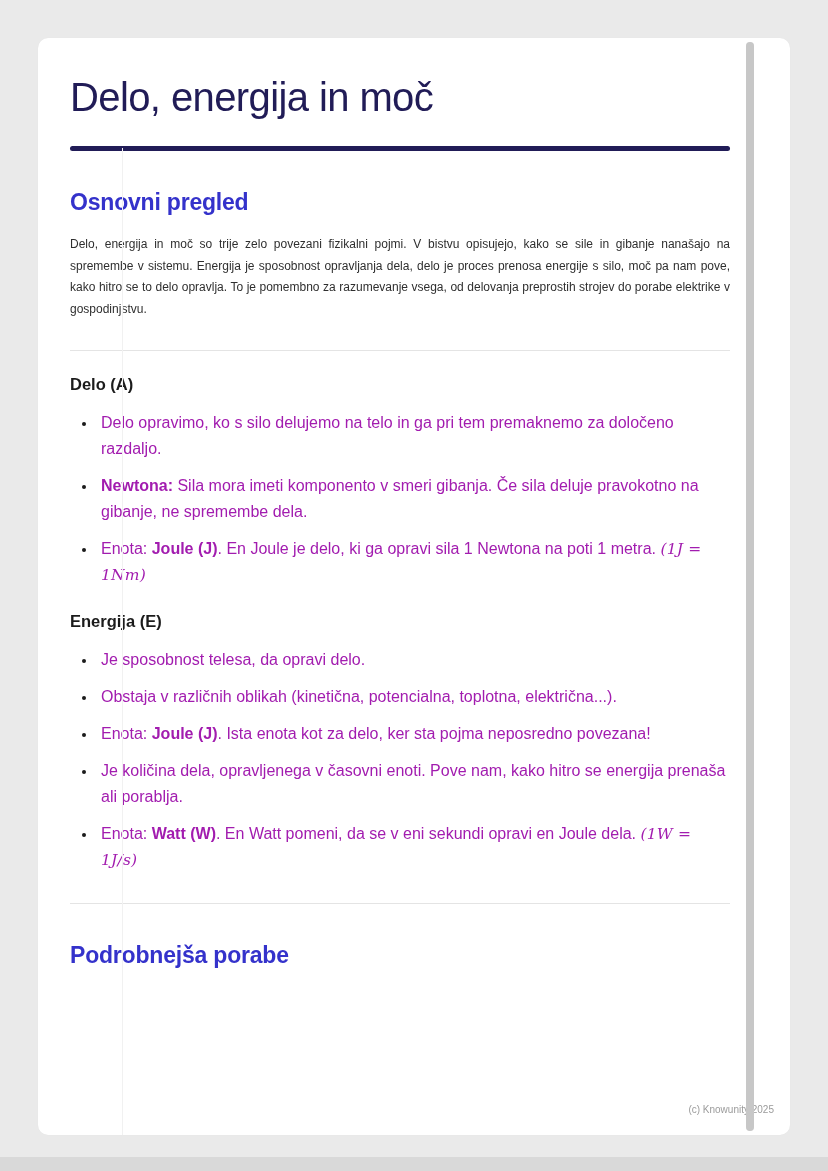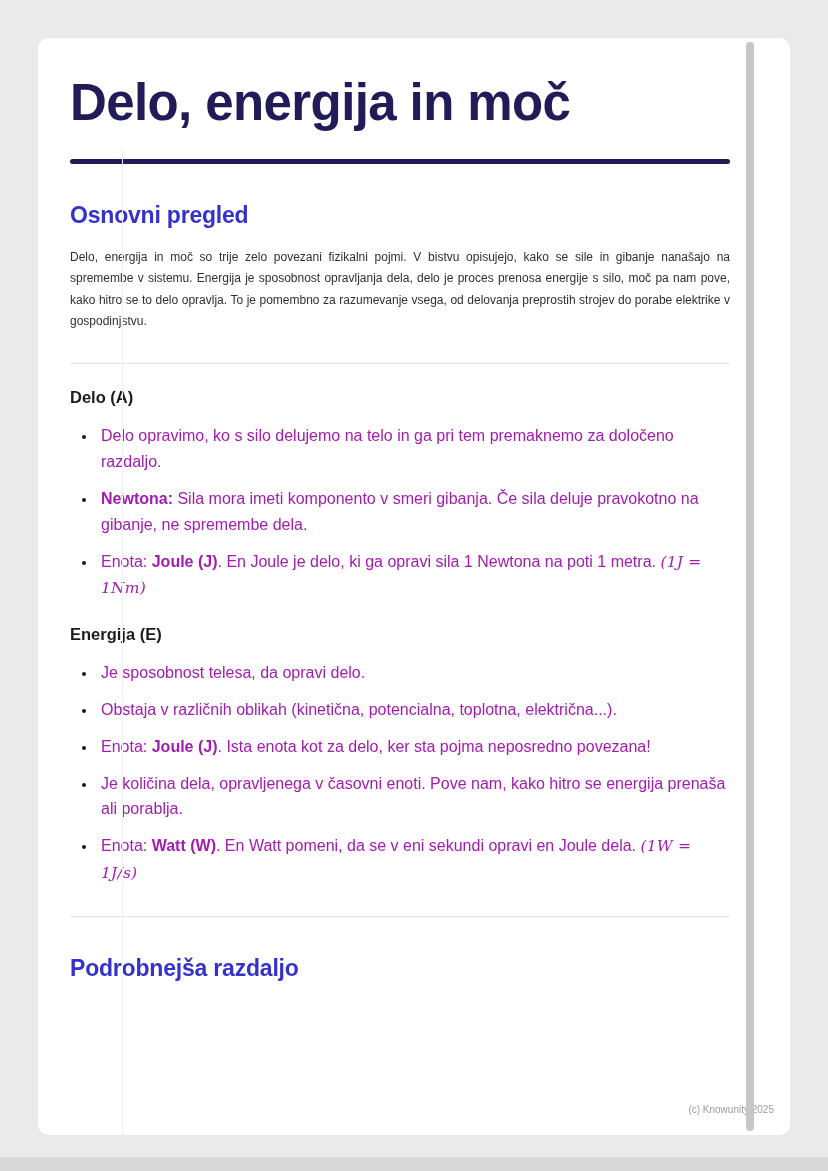--- a/index.html
+++ b/index.html
@@ -60,8 +60,8 @@
     background: #c7c7c7;
   }
   h1 {
-    font-size: 51px;
-    font-weight: 700;
+    font-size: 40px;
+    font-weight: 400;
     letter-spacing: -0.6px;
     color: #211c57;
     line-height: 1.15;

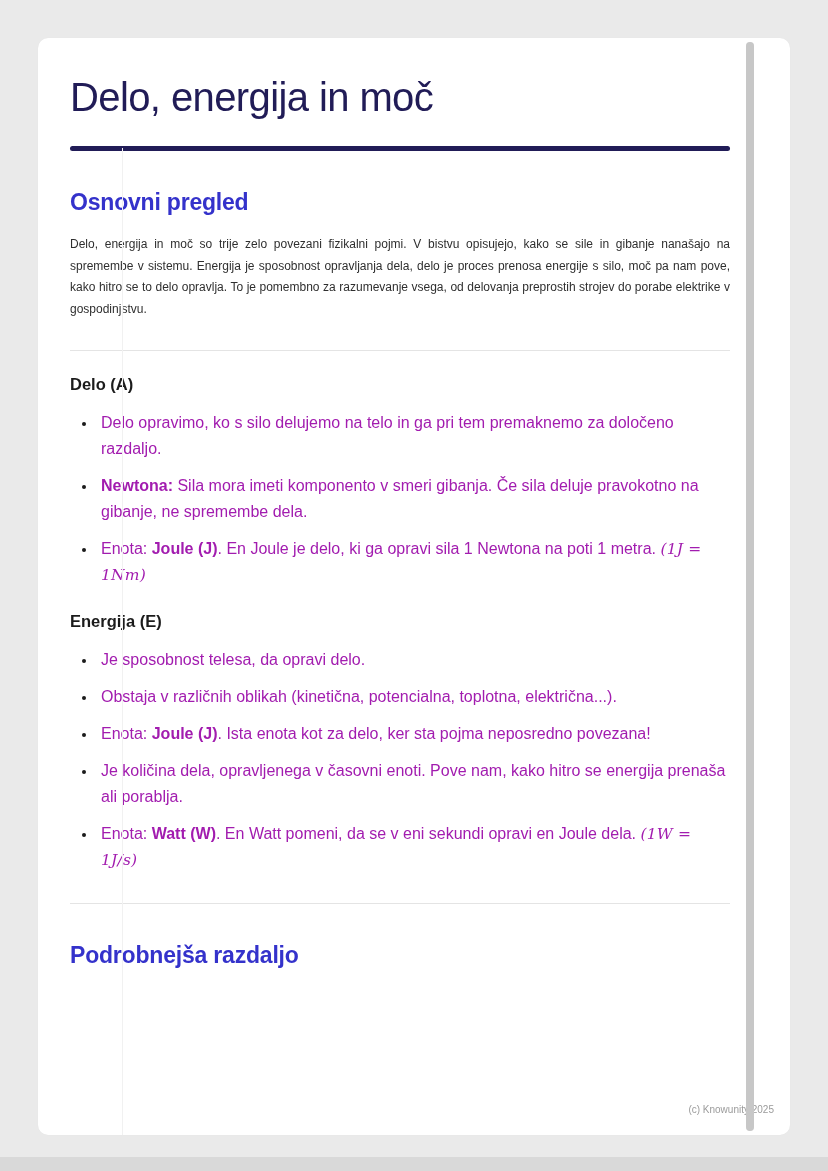--- a/index.html
+++ b/index.html
@@ -181,7 +181,7 @@
 
     <hr class="divider">
 
-    <h2>Podrobnejša razdaljo</h2>
+    <h2>Podrobnejša porabe</h2>
 
     <div class="footer-note">(c) Knowunity 2025</div>
 

